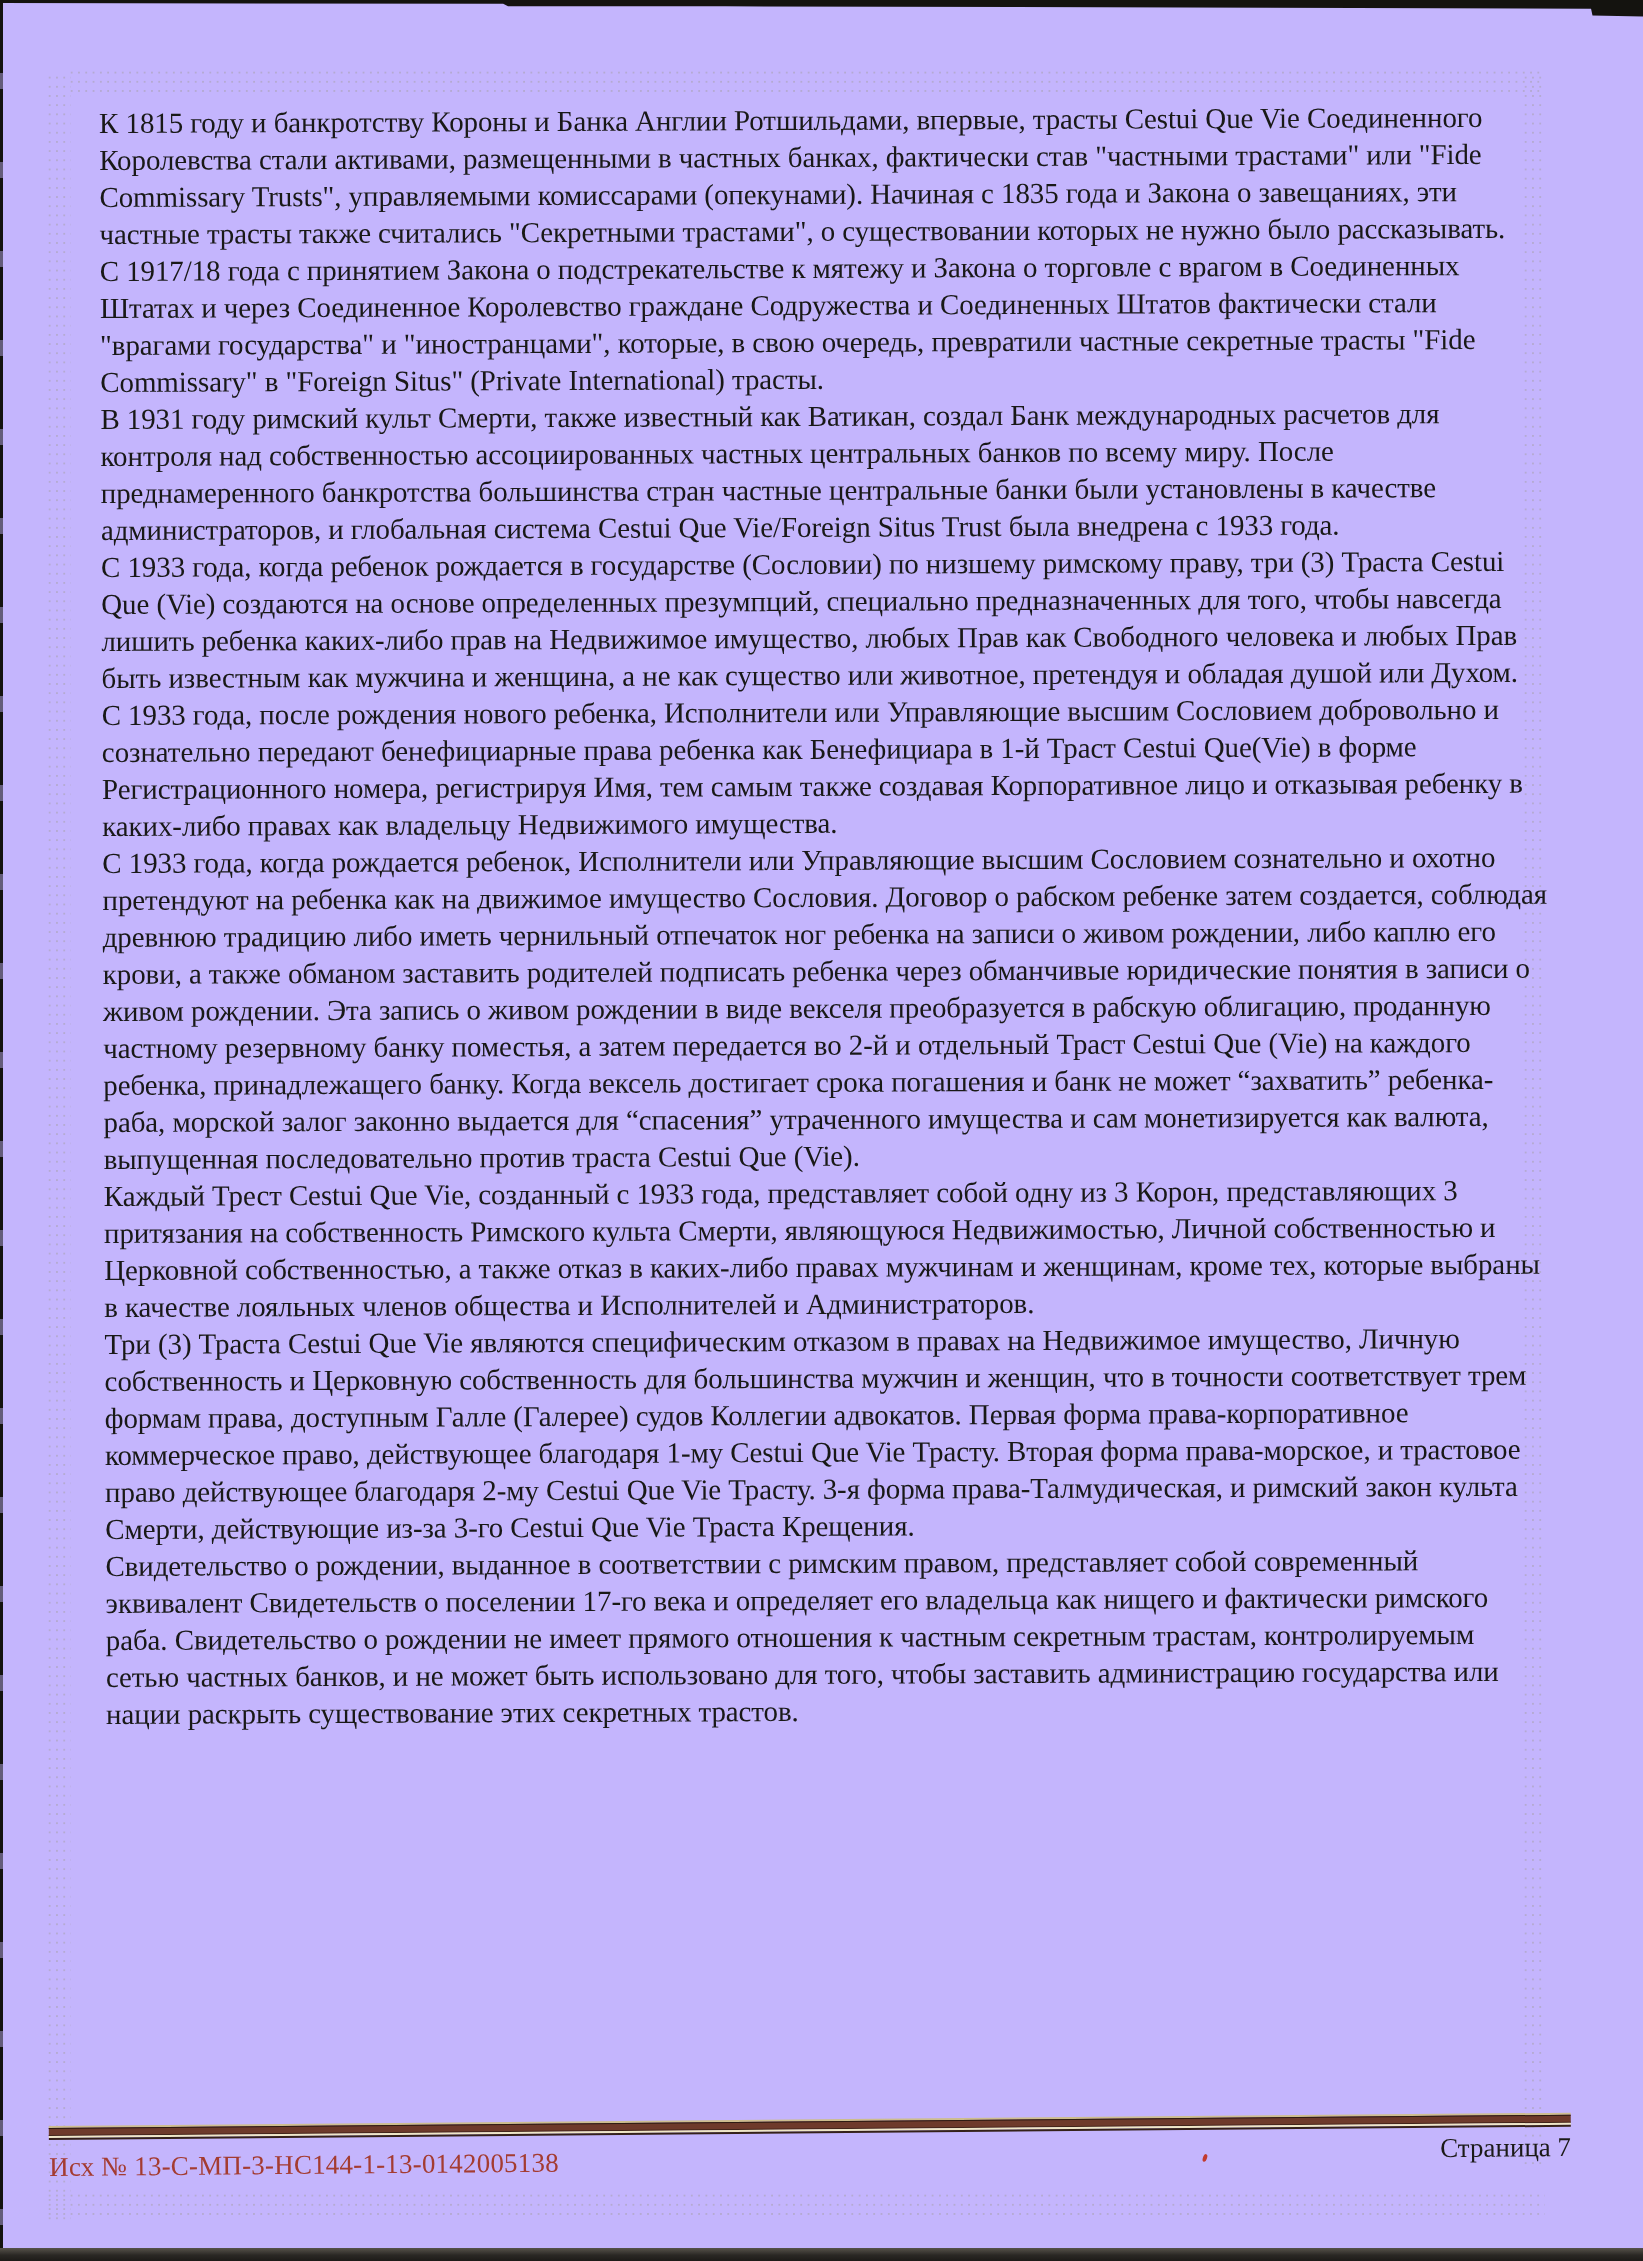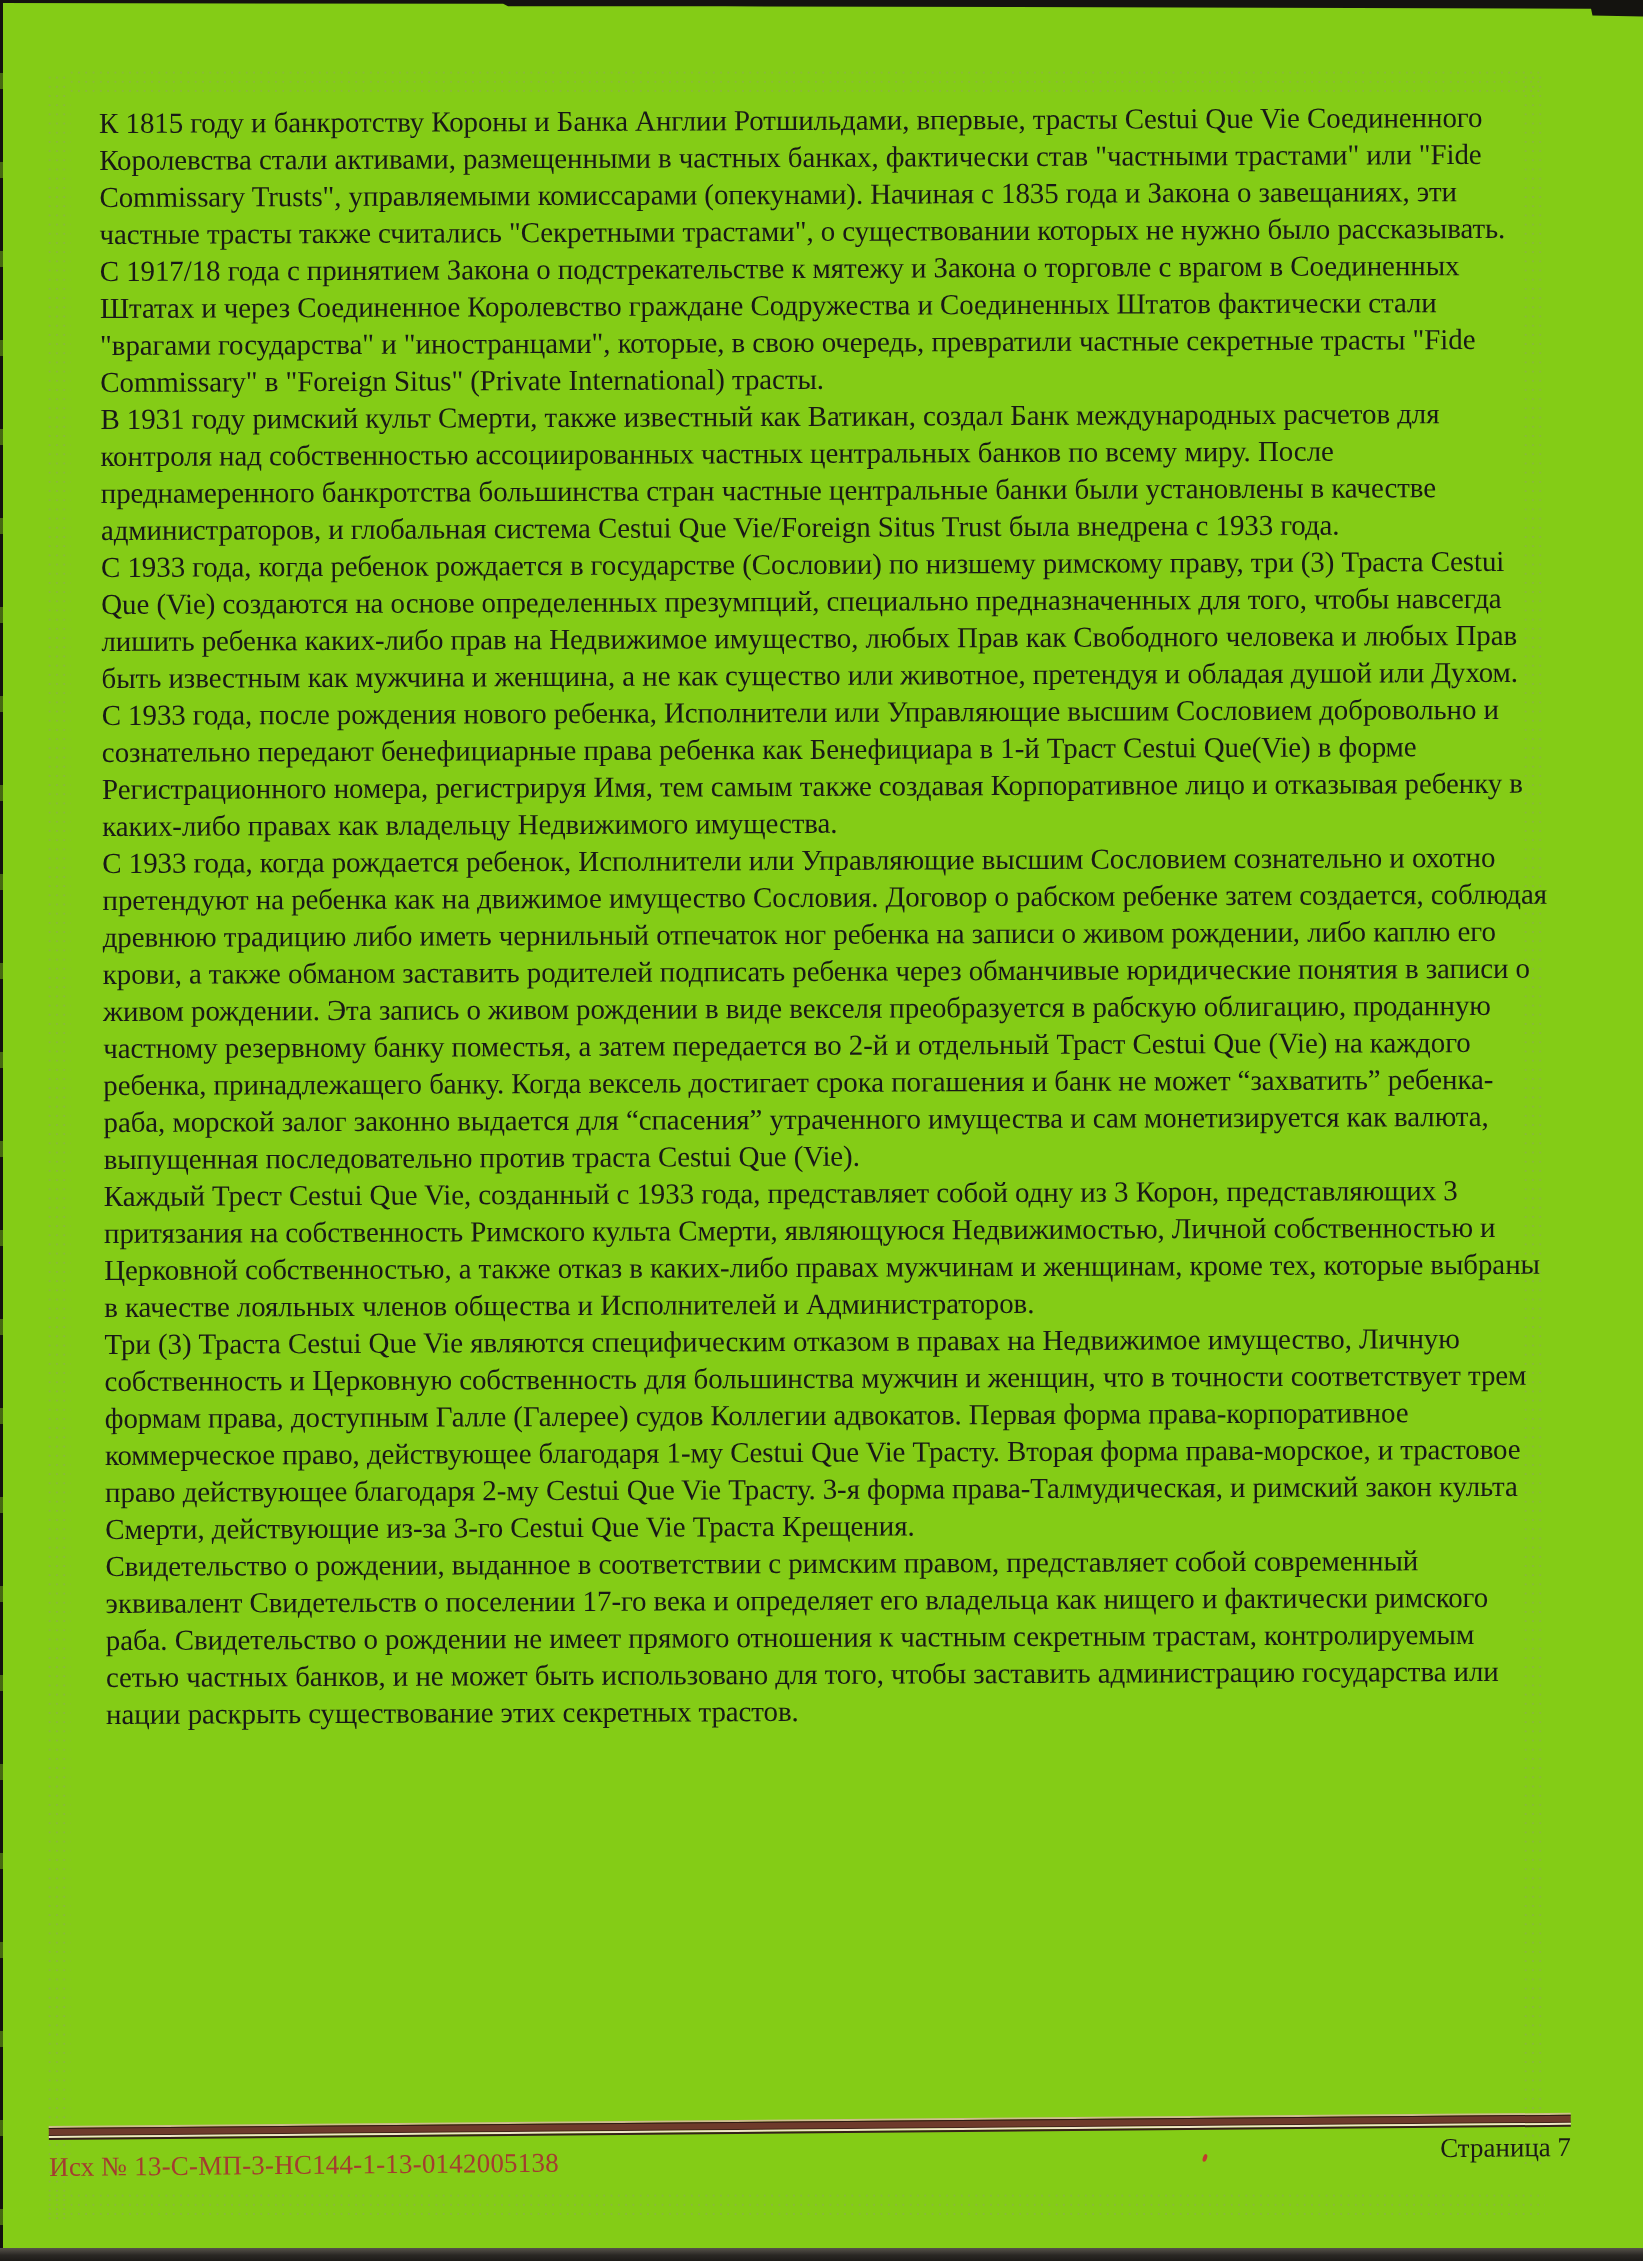--- a/index.html
+++ b/index.html
@@ -11,7 +11,7 @@
   }
   .page {
     position:absolute; inset:0;
-    background:#84cc16;
+    background:#c4b5fd;
     text-decoration:underline;
   }
   

